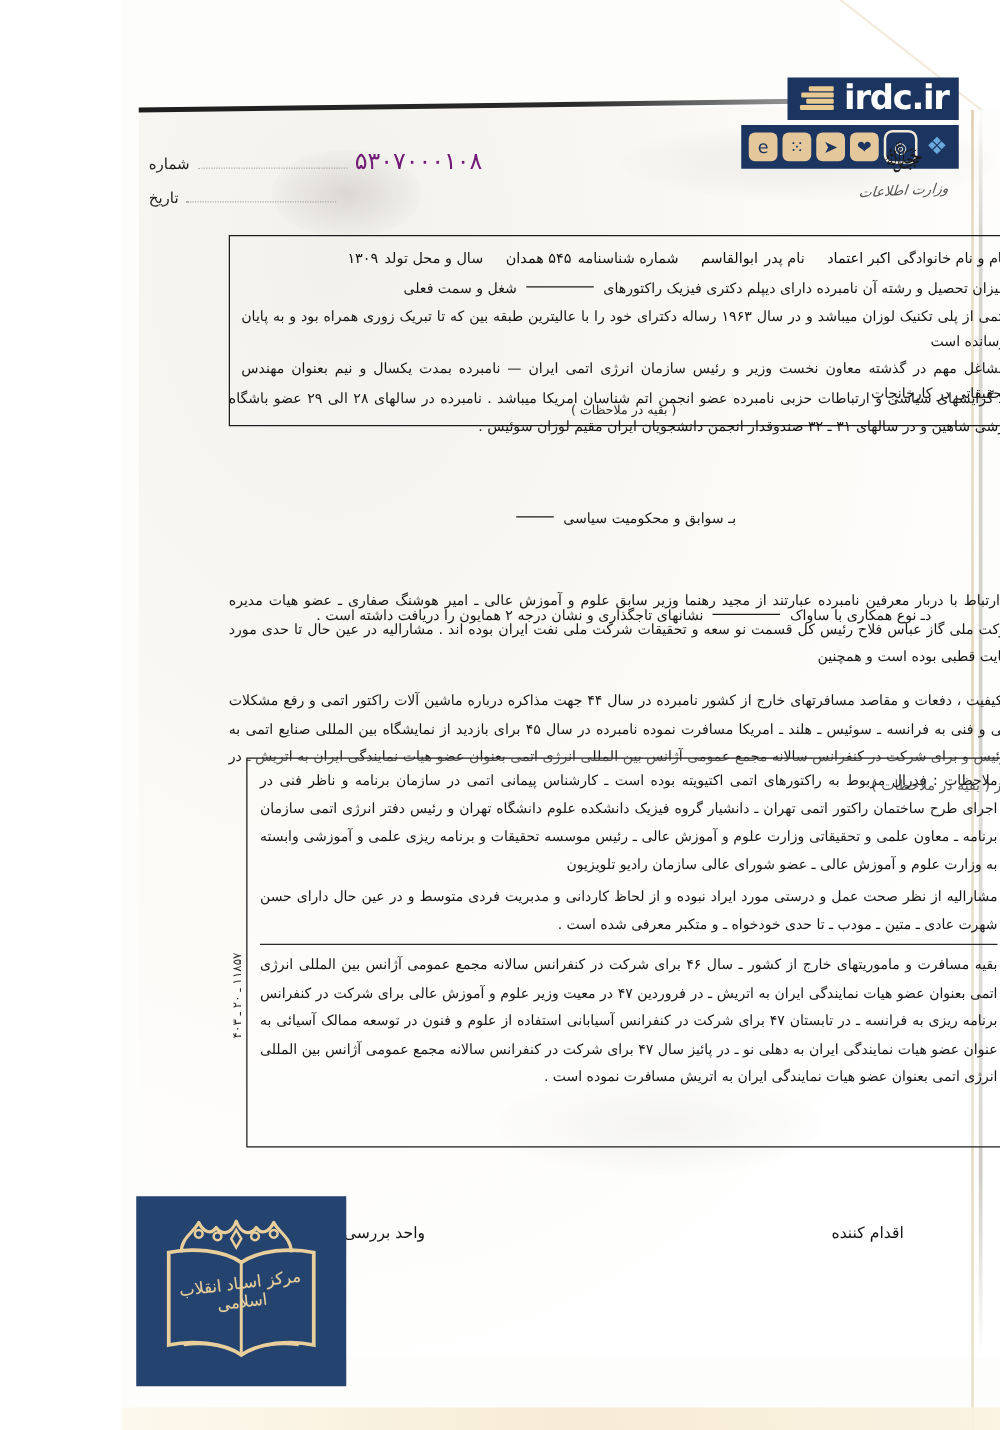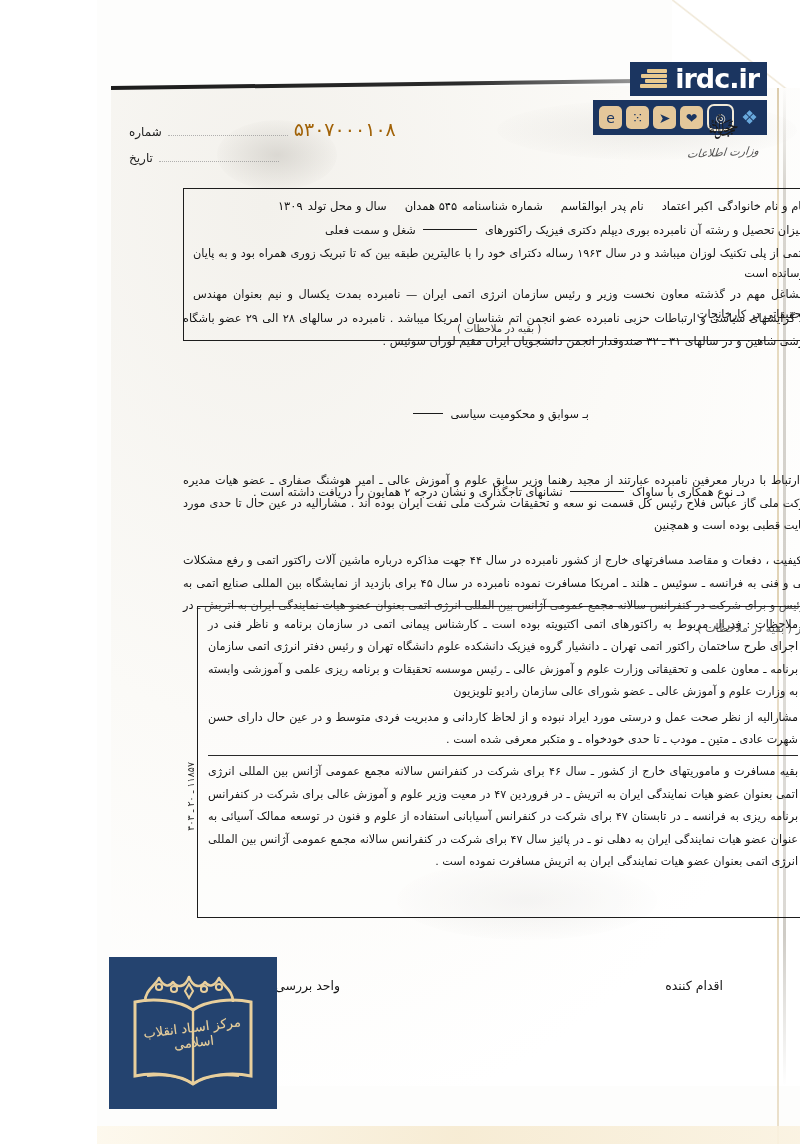--- a/index.html
+++ b/index.html
@@ -164,7 +164,7 @@
   
   .hdr-fields {
     position: absolute;
-    left: 32px;
+    left: 22px;
     top: 118px;
     width: 260px;
   }

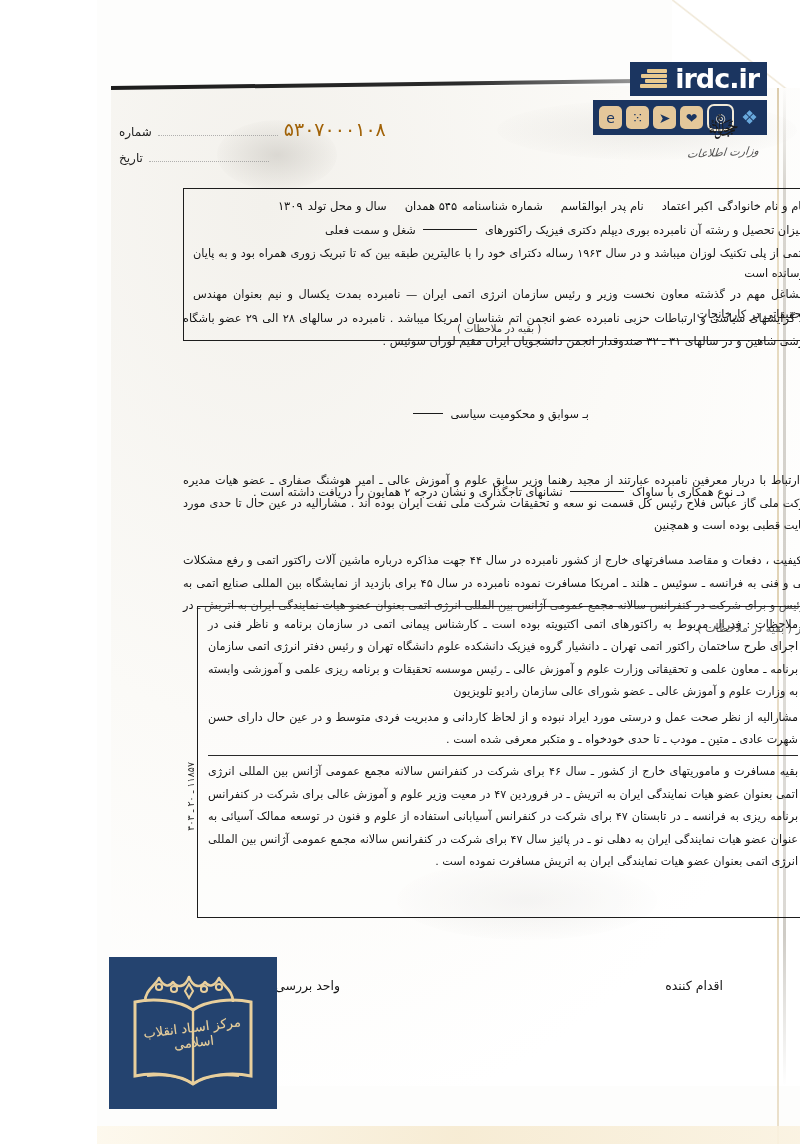--- a/index.html
+++ b/index.html
@@ -189,7 +189,7 @@
   .hdr-value {
     font-size: 19px;
     letter-spacing: 2px;
-    color: #a16207;
+    color: #701a75;
     white-space: nowrap;
   }
 

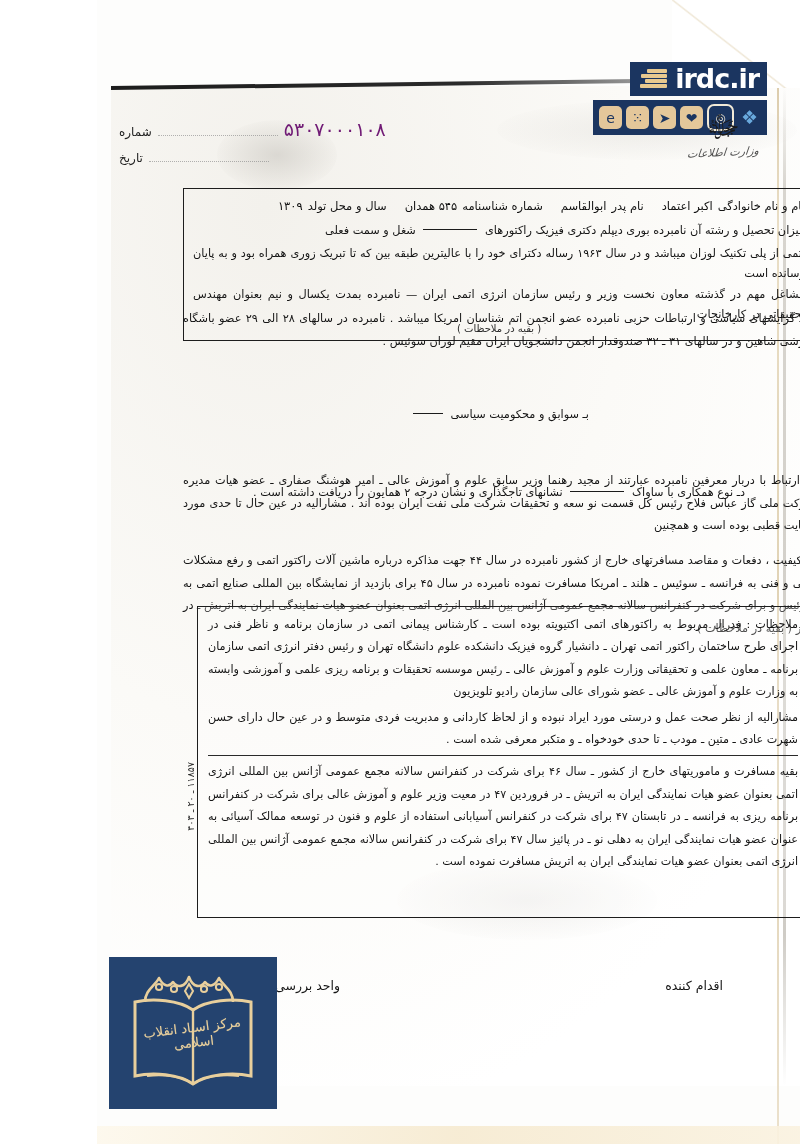--- a/index.html
+++ b/index.html
@@ -438,7 +438,7 @@
 
     <div class="block-text">
       <span>میزان تحصیل و رشته آن</span>
-      <span>نامبرده بوری دیپلم دکتری فیزیک راکتورهای</span>
+      <span>نامبرده دارای دیپلم دکتری فیزیک راکتورهای</span>
       <span class="inline-rule"></span>
       <span>شغل و سمت فعلی</span>
     </div>

